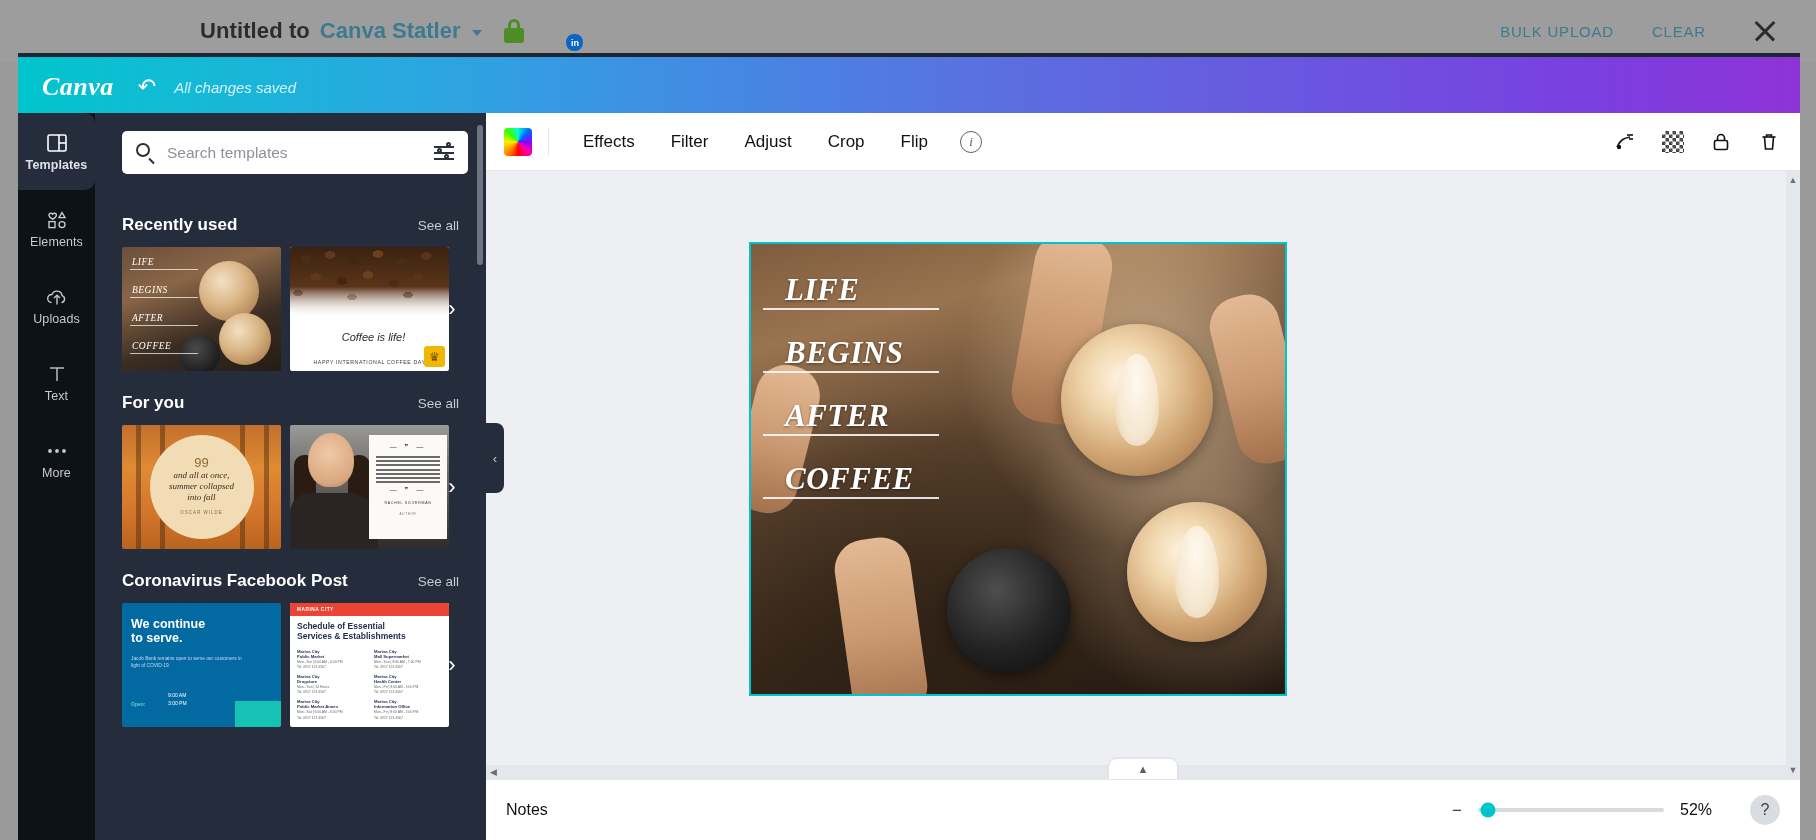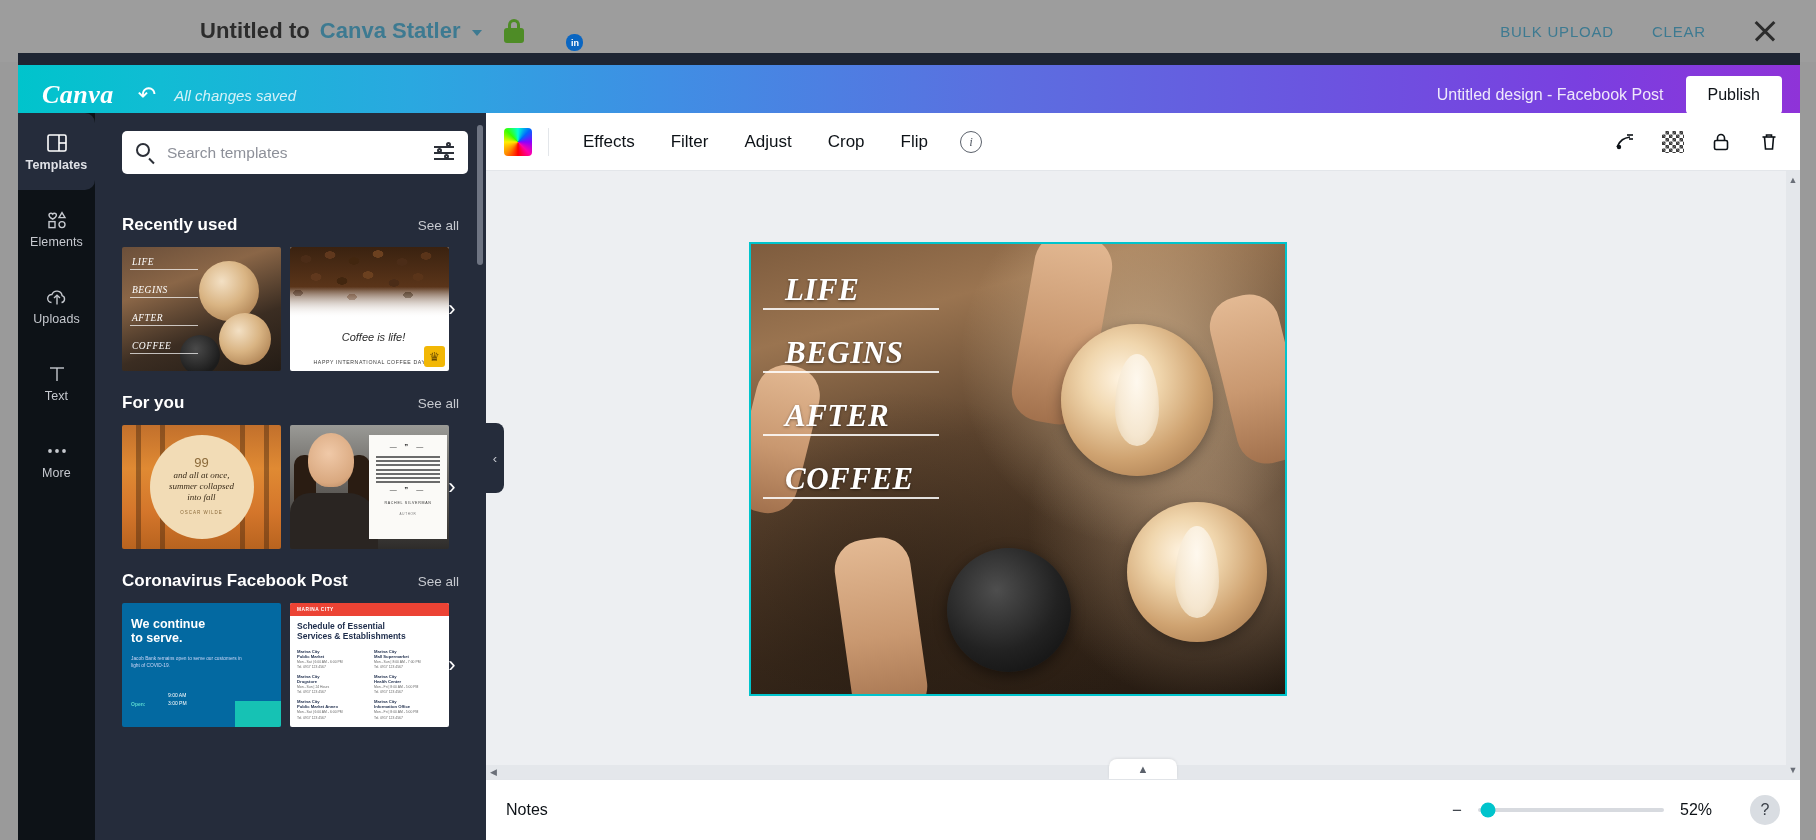--- a/index.html
+++ b/index.html
@@ -73,7 +73,7 @@
 
   
   .canva-top {
-    position:absolute; left:0; top:12px; width:1782px; height:60px;
+    position:absolute; left:0; top:4px; width:1782px; height:60px;
     background: linear-gradient(90deg,
       #00c4cc 0%, #11bcd4 8%, #2aa8e0 22%, #3f8fe4 36%,
       #5b6fe0 55%, #6a56e0 72%, #7a3fe0 88%, #8f33d8 100%);

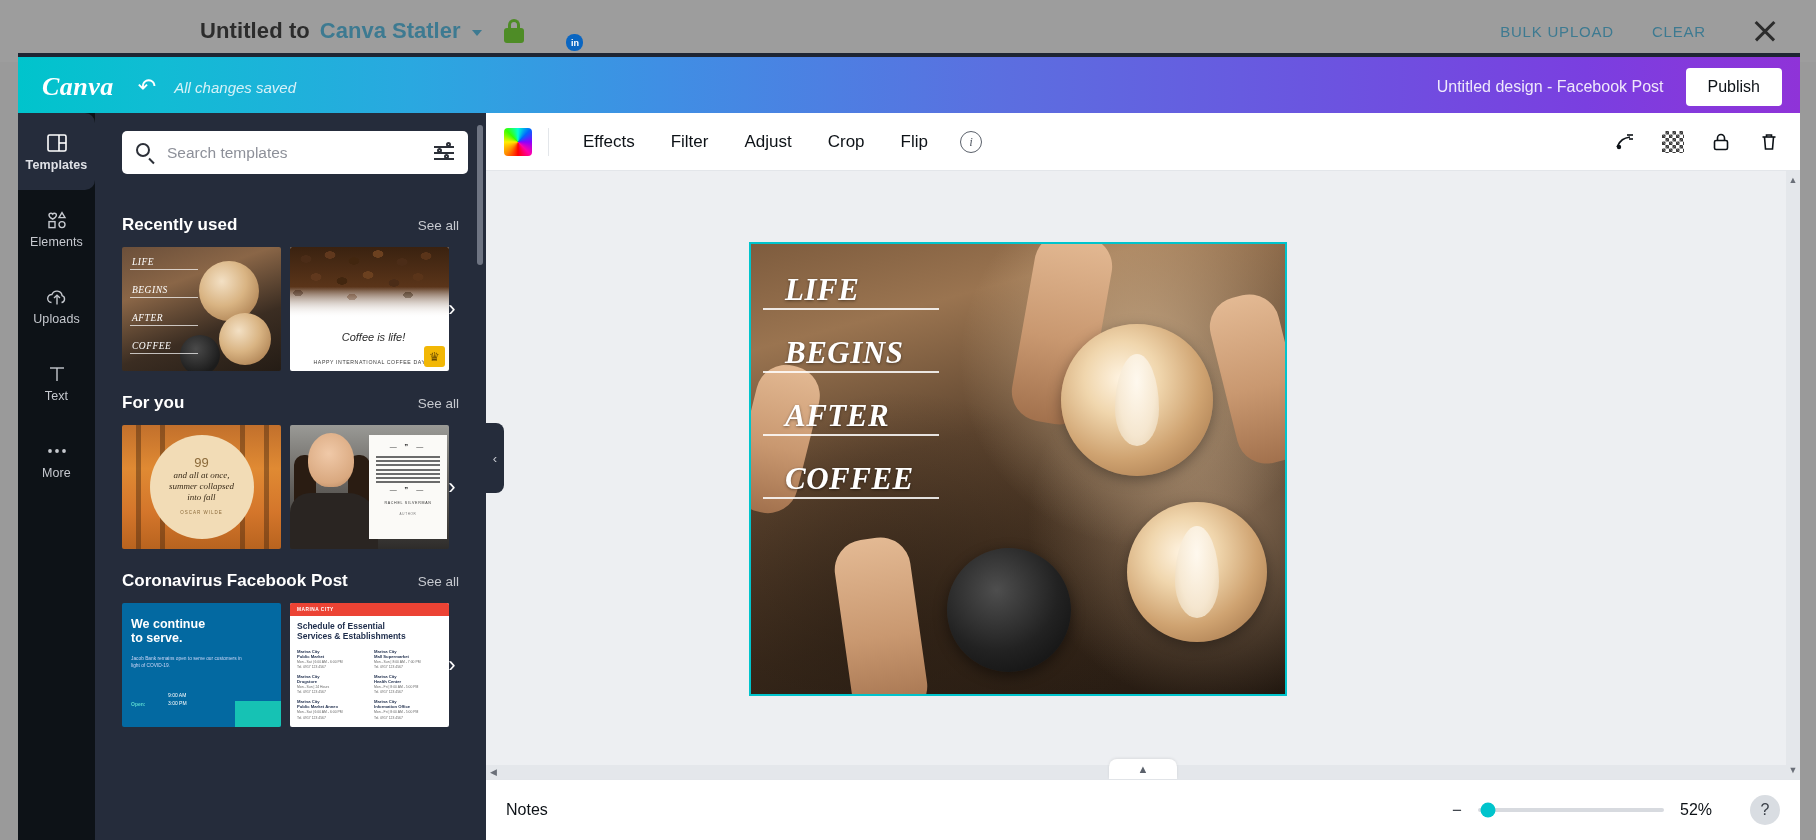--- a/index.html
+++ b/index.html
@@ -410,10 +410,6 @@
       <span class="canva-logo">Canva</span>
       <span class="undo-ico">↶</span>
       <span class="saved-text">All changes saved</span>
-      <div class="canva-top-right">
-        <span class="design-title">Untitled design - Facebook Post</span>
-        <span class="publish-btn">Publish</span>
-      </div>
     </div>
 
     <div class="rail">

